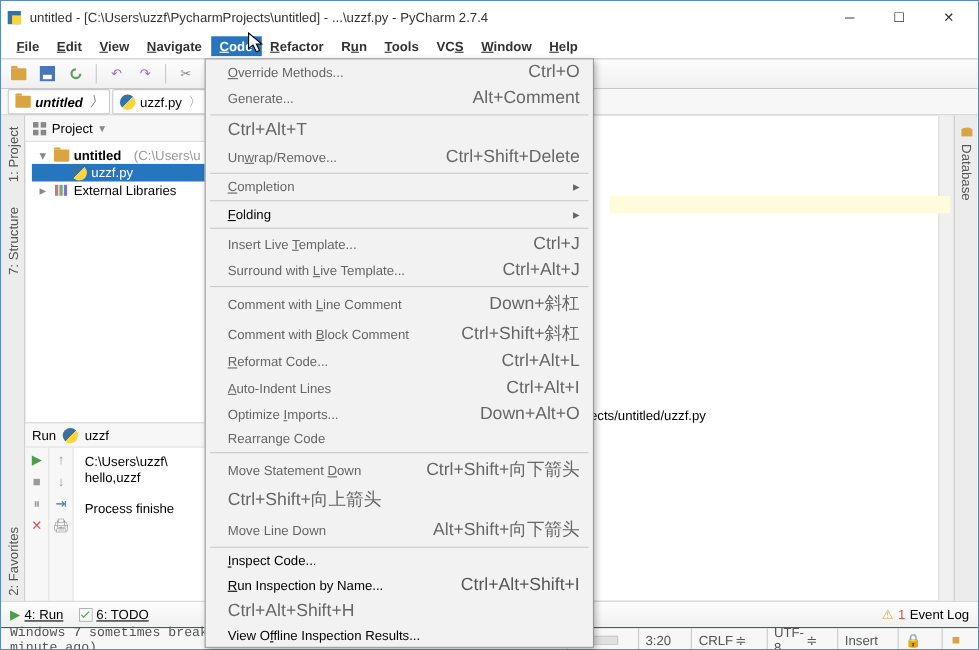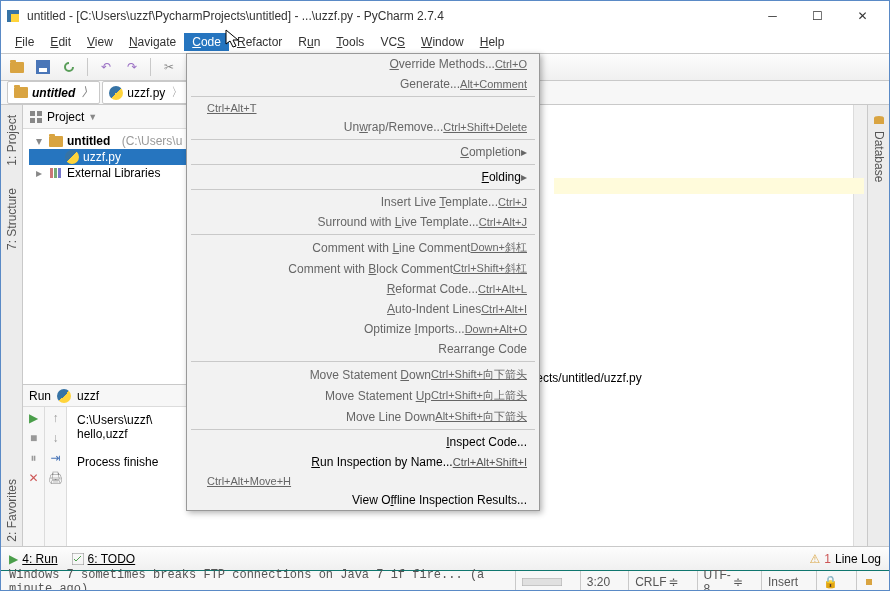--- a/index.html
+++ b/index.html
@@ -9,7 +9,7 @@
 .titlebar .title { flex:1; color:#333; }
 .titlebar .winbtns { display:flex; }
 .titlebar .winbtn { width:45px; height:28px; display:flex; align-items:center; justify-content:center; color:#333; }
-.menubar { height:22px; display:flex; align-items:center; padding:0 6px; background:#fff; }
+.menubar { height:22px; display:flex; align-items:center; padding:0 6px; background:#fff;font-weight:bold; }
 .menubar .mi { padding:2px 8px; color:#333; }
 .menubar .mi.active { background:#2675bf; color:#fff; }
 .menubar .mi u { text-decoration:underline; }

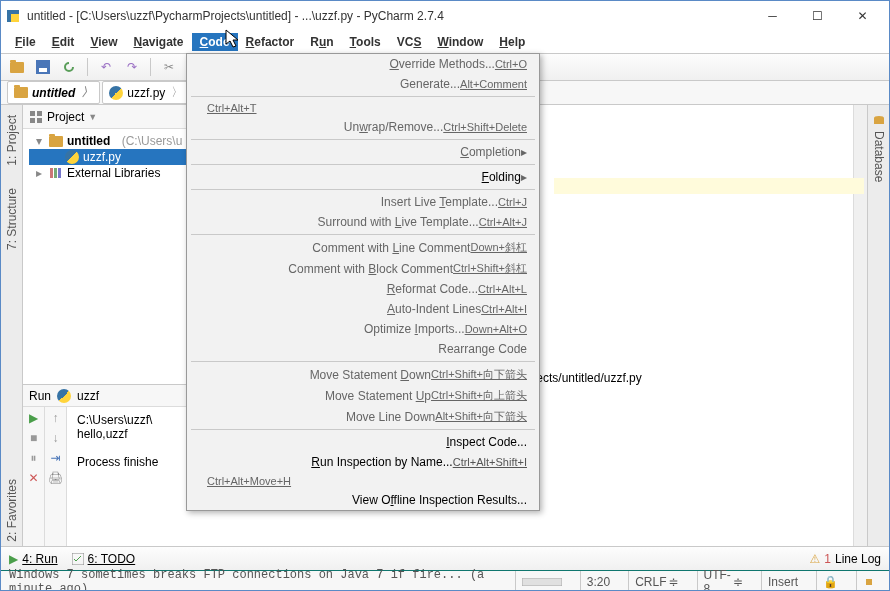--- a/index.html
+++ b/index.html
@@ -52,7 +52,7 @@
 .statusbar .fill { flex:1; }
 .statusbar .cell { padding:0 6px; border-left:1px solid #c9c9c9; height:100%; display:flex; align-items:center; gap:2px; }
 .dropdown { position:absolute; left:186px; top:53px; width:354px; background:#f2f2f2; border:1px solid #999; box-shadow:2px 2px 6px rgba(0,0,0,0.3); z-index:100; }
-.dd-item { display:flex; align-items:center; padding:3px 12px 3px 20px; color:#666;text-align:right; }
+.dd-item { display:flex; align-items:center; padding:3px 12px 3px 20px; color:#666; }
 .dd-item.en { color:#000; }
 .dd-item .lbl { flex:1; }
 .dd-item .sc { color:#666; font-size:11px;text-decoration:underline; }

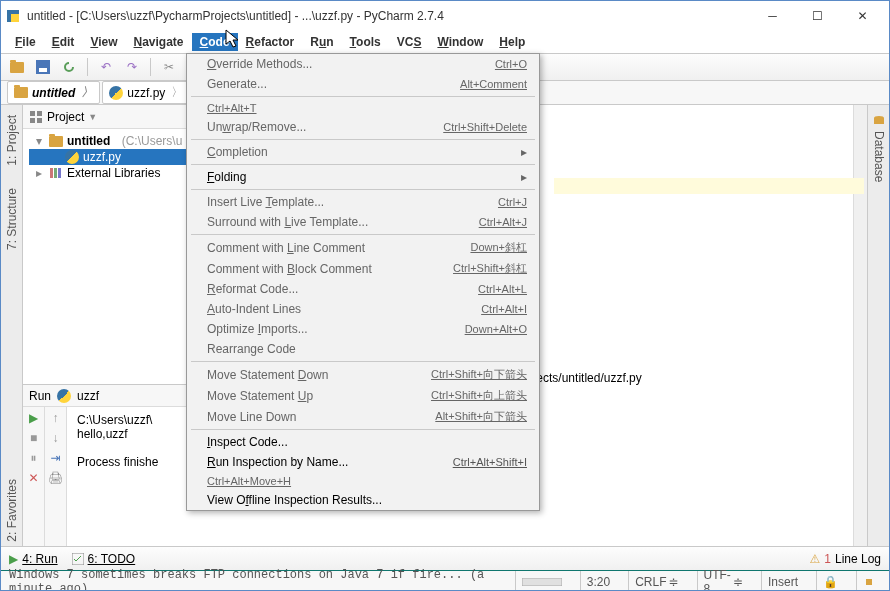--- a/index.html
+++ b/index.html
@@ -55,7 +55,7 @@
 .dd-item { display:flex; align-items:center; padding:3px 12px 3px 20px; color:#666; }
 .dd-item.en { color:#000; }
 .dd-item .lbl { flex:1; }
-.dd-item .sc { color:#666; font-size:11px;text-decoration:underline; }
+.dd-item .sc { color:#666; font-size:16px; }
 .dd-item.en .sc { color:#555; }
 .dd-item .arr { color:#666; }
 .dd-sep { height:1px; background:#c9c9c9; margin:2px 4px; }

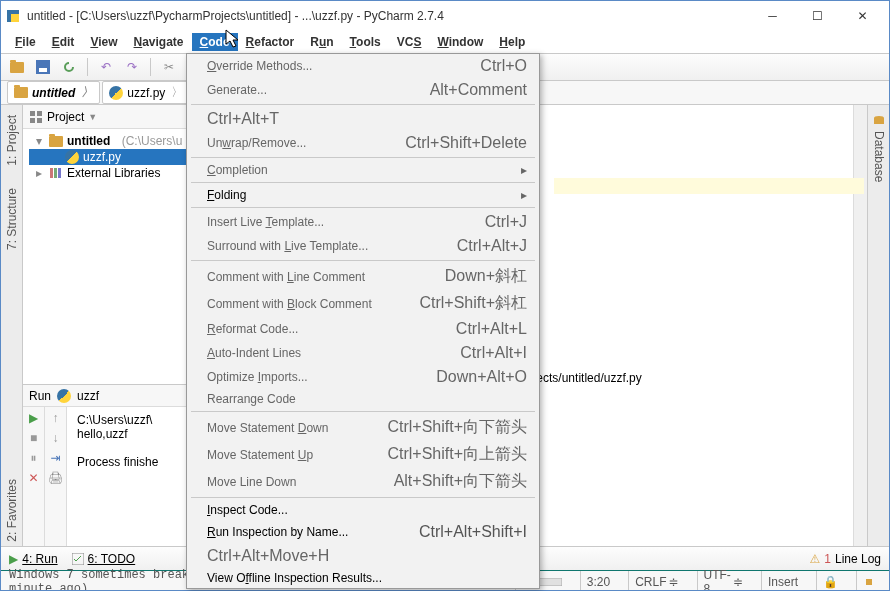--- a/index.html
+++ b/index.html
@@ -342,7 +342,6 @@
       <span class="sc">Ctrl+Shift+向下箭头</span>
     </div>
     <div class="dd-item">
-      <span class="lbl">Move Statement <u>U</u>p</span>
       <span class="sc">Ctrl+Shift+向上箭头</span>
     </div>
     <div class="dd-item">

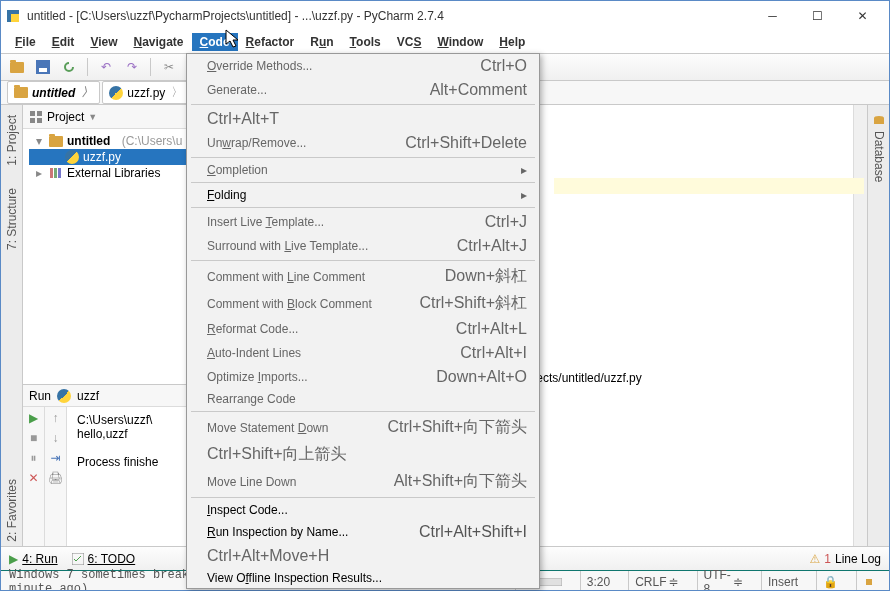--- a/index.html
+++ b/index.html
@@ -357,7 +357,7 @@
       <span class="sc">Ctrl+Alt+Shift+I</span>
     </div>
     <div class="dd-item">
-      <span class="sc">Ctrl+Alt+Move+H</span>
+      <span class="sc">Ctrl+Alt+Shift+H</span>
     </div>
     <div class="dd-item en">
       <span class="lbl">View O<u>f</u>fline Inspection Results...</span>

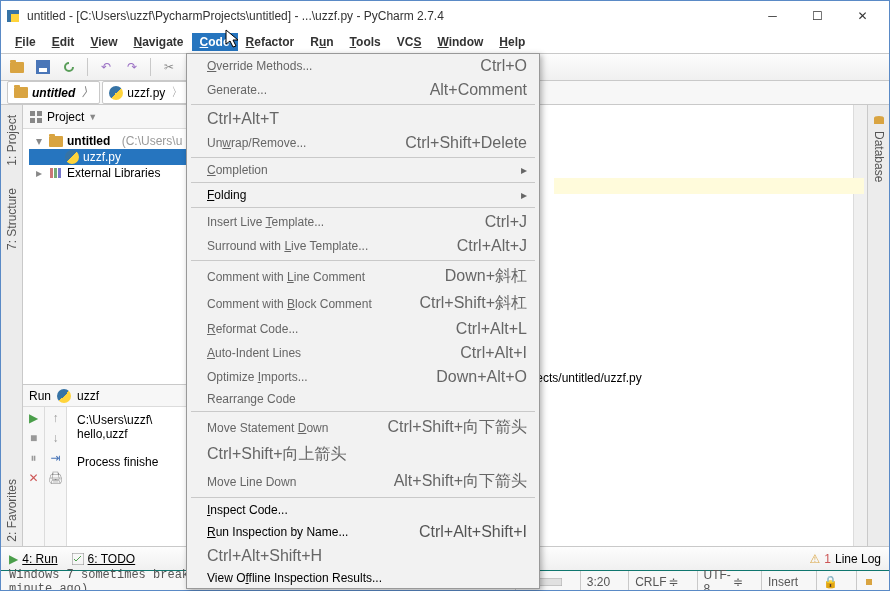--- a/index.html
+++ b/index.html
@@ -252,7 +252,7 @@
   <span style="display:flex;align-items:center;gap:4px">
       <span style="color:#d9a441">⚠</span>
       <sub style="color:#c55">1</sub>
-      <span>Line Log</span>
+      <span>Event Log</span>
     </span>
 </div>
 

